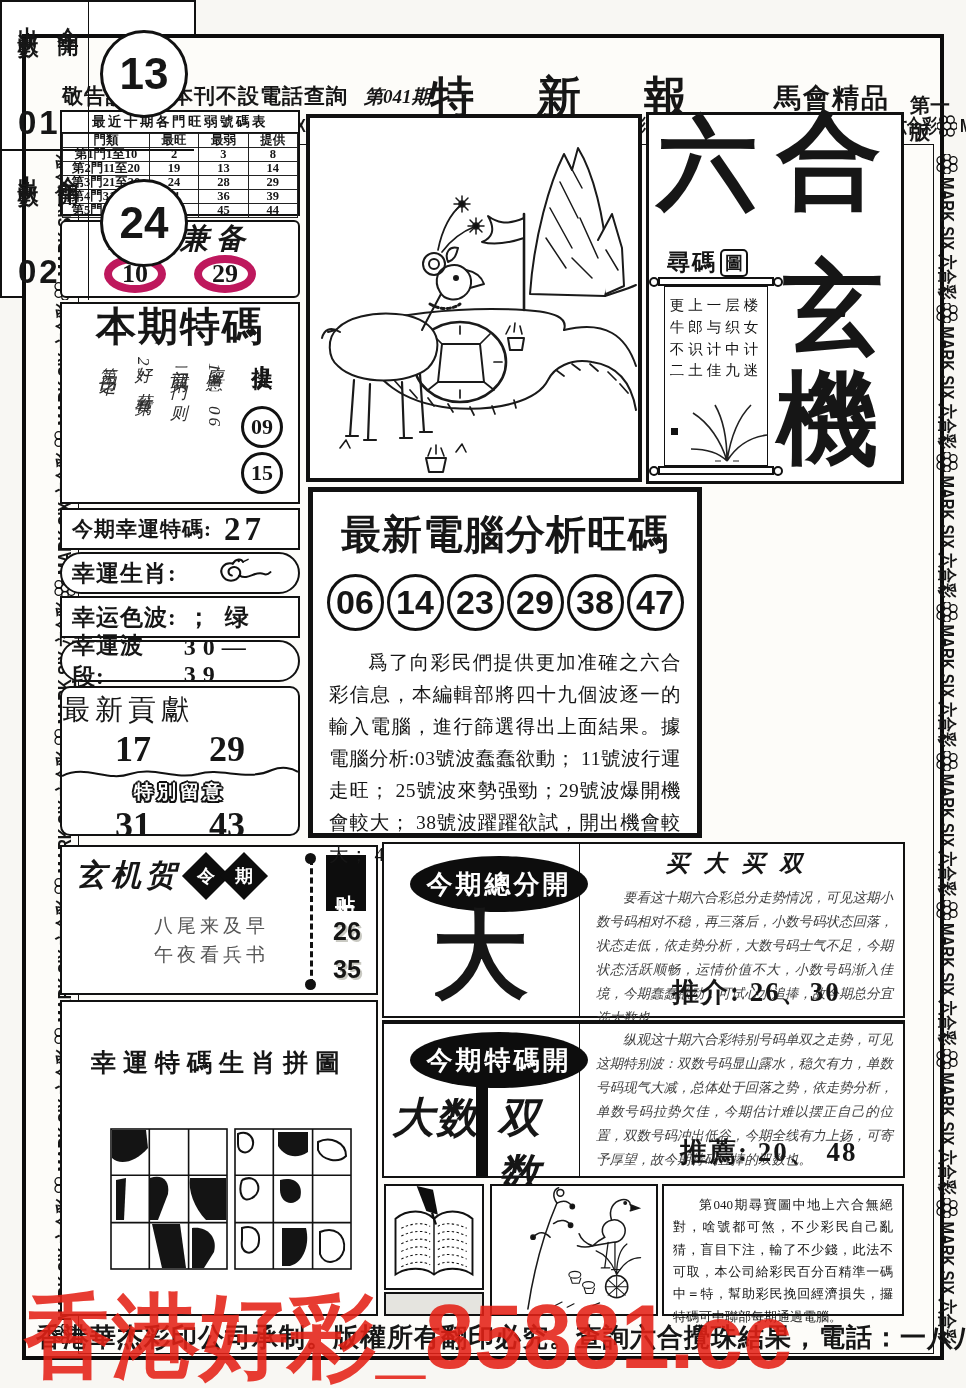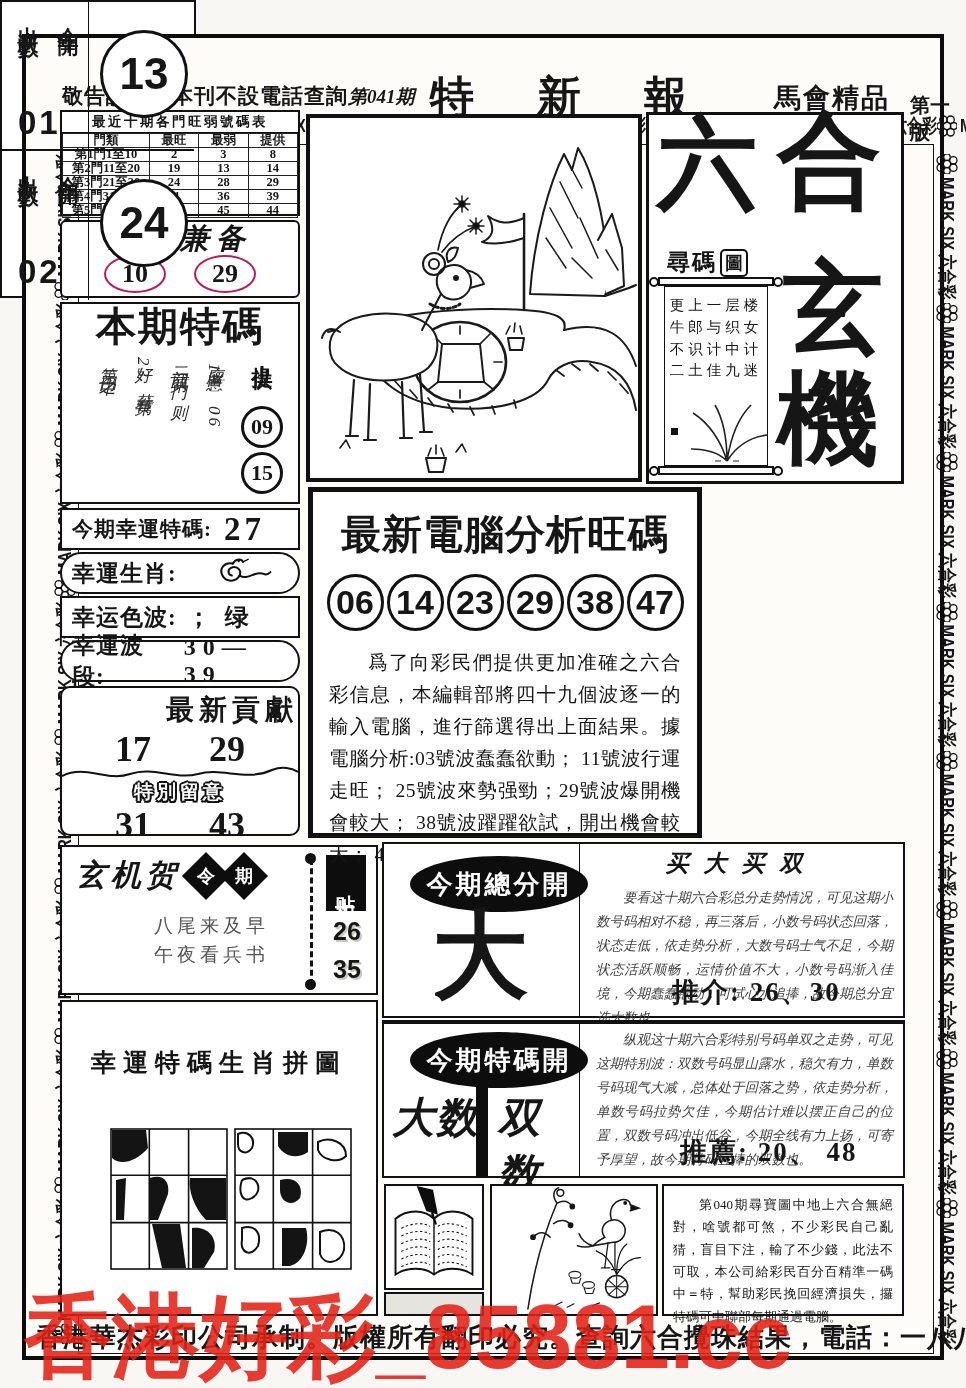--- a/index.html
+++ b/index.html
@@ -13,7 +13,7 @@
   
   #header{position:absolute;left:32px;top:38px;width:902px;height:34px}
   .hd-notice{position:absolute;left:4px;top:6px;font-size:21px;font-weight:700;letter-spacing:1px}
-  .hd-issue{position:absolute;left:290px;top:8px;font-size:19px;font-weight:700;font-style:italic}
+  .hd-issue{position:absolute;left:306px;top:8px;font-size:19px;font-weight:700;font-style:italic}
   .hd-title{position:absolute;left:372px;top:-8px;font-size:44px;font-weight:900;letter-spacing:26px;white-space:nowrap}
   .hd-brand{position:absolute;left:716px;top:4px;font-size:27px;font-weight:700;letter-spacing:2px}
   .hd-edition{position:absolute;left:852px;top:16px;font-size:20px;font-weight:700}

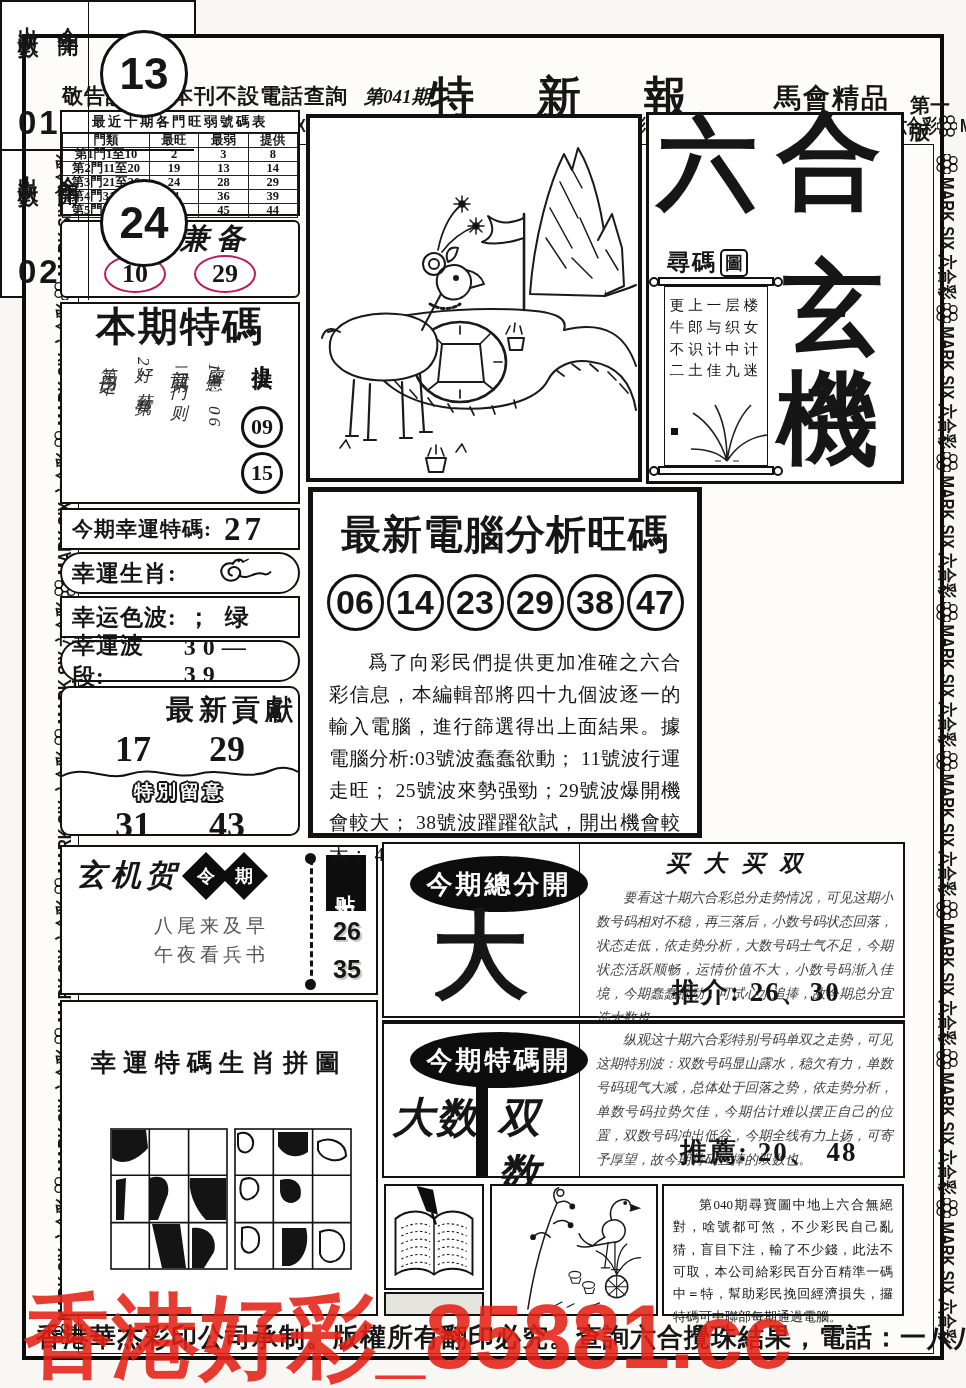--- a/index.html
+++ b/index.html
@@ -38,7 +38,7 @@
   #cold-hot{left:60px;top:220px;width:240px;height:78px;border-width:2px;border-radius:6px}
   #cold-hot .ch-title{font-size:29px;font-weight:900;letter-spacing:7px;text-align:center;line-height:1.15;font-style:italic}
   #cold-hot .ch-nums{display:flex;justify-content:space-around;padding:0 28px}
-  .oval{display:inline-flex;align-items:center;justify-content:center;width:62px;height:38px;border:2px solid #be185d;border-radius:50%;font-size:26px;font-weight:700}
+  .oval{display:inline-flex;align-items:center;justify-content:center;width:62px;height:38px;border:8px solid #be185d;border-radius:50%;font-size:26px;font-weight:700}
   
   #special-code{left:60px;top:302px;width:240px;height:202px;border-width:2.5px}
   #special-code .sc-title{font-size:40px;font-weight:900;text-align:center;letter-spacing:2px;line-height:1.15}

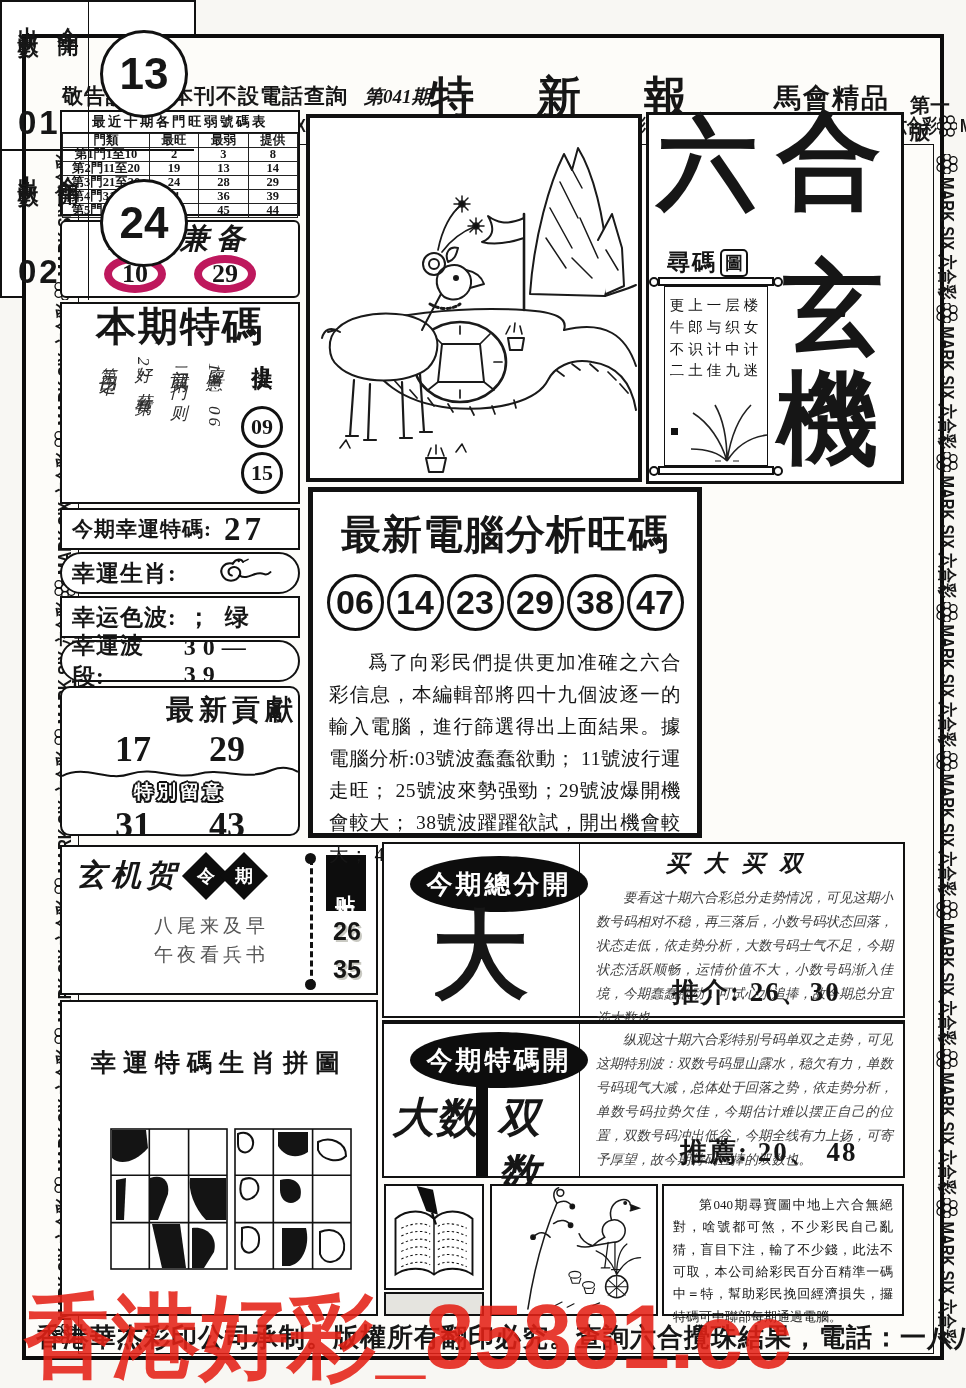--- a/index.html
+++ b/index.html
@@ -55,7 +55,7 @@
   .rounded{border-radius:21px}
   
   #contribution{left:60px;top:686px;width:240px;height:150px;border-width:2.5px;border-radius:10px;overflow:hidden}
-  #contribution .cb-title{font-size:28px;font-weight:700;letter-spacing:5px;text-align:right;margin-top:3px}
+  #contribution .cb-title{font-size:28px;font-weight:400;letter-spacing:5px;text-align:left;margin-top:3px}
   #contribution .cb-nums{display:flex;justify-content:space-around;font-size:36px;font-weight:600;height:42px;line-height:40px;padding:0 24px}
   .bubble{color:#fff;font-weight:900;letter-spacing:4px;font-size:19px;text-align:center;
     text-shadow:-2px 0 0 #111,2px 0 0 #111,0 -2px 0 #111,0 2px 0 #111,-1.5px -1.5px 0 #111,1.5px 1.5px 0 #111,-1.5px 1.5px 0 #111,1.5px -1.5px 0 #111}

